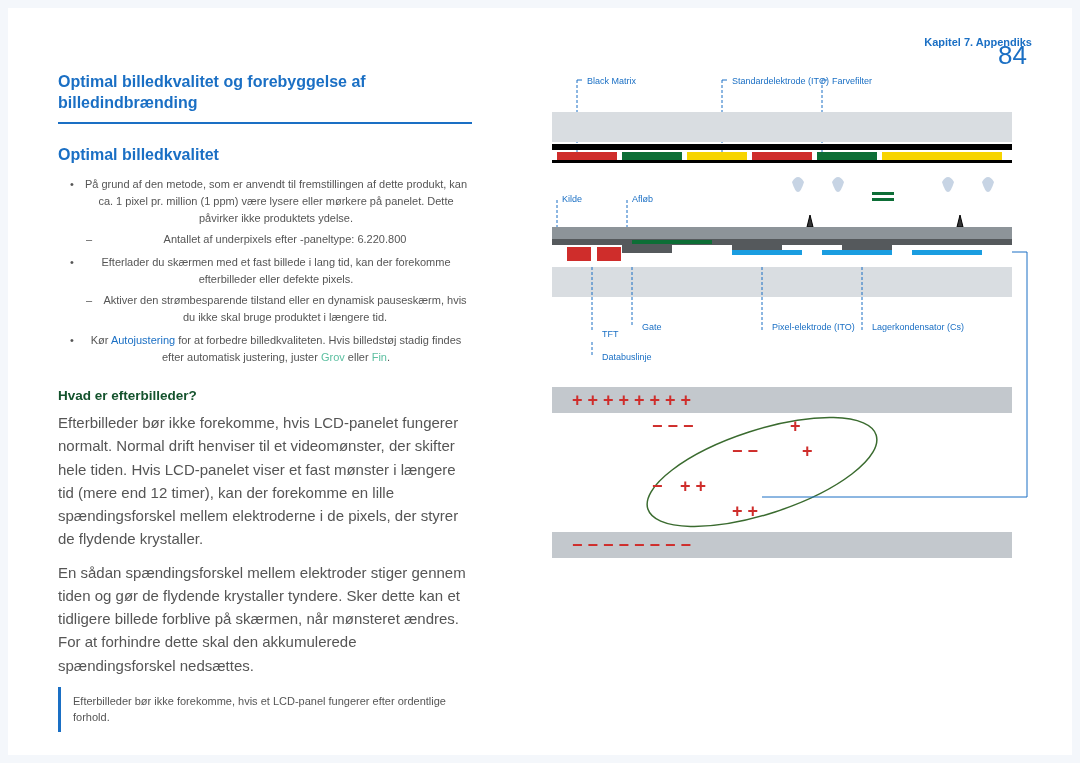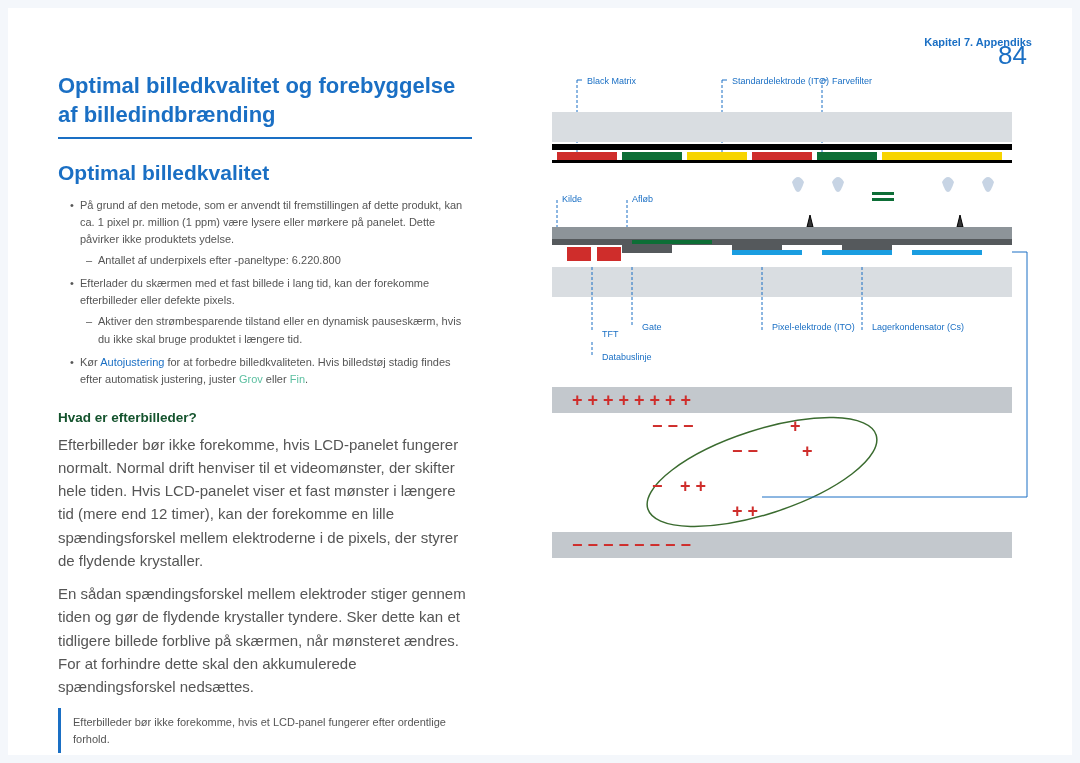--- a/index.html
+++ b/index.html
@@ -39,7 +39,7 @@
   .right { width: 500px; position: relative; }
   h1.title {
     color: #1a6fc4;
-    font-size: 22px;
+    font-size: 16px;
     font-weight: 700;
     line-height: 1.3;
     border-bottom: 2px solid #1a6fc4;

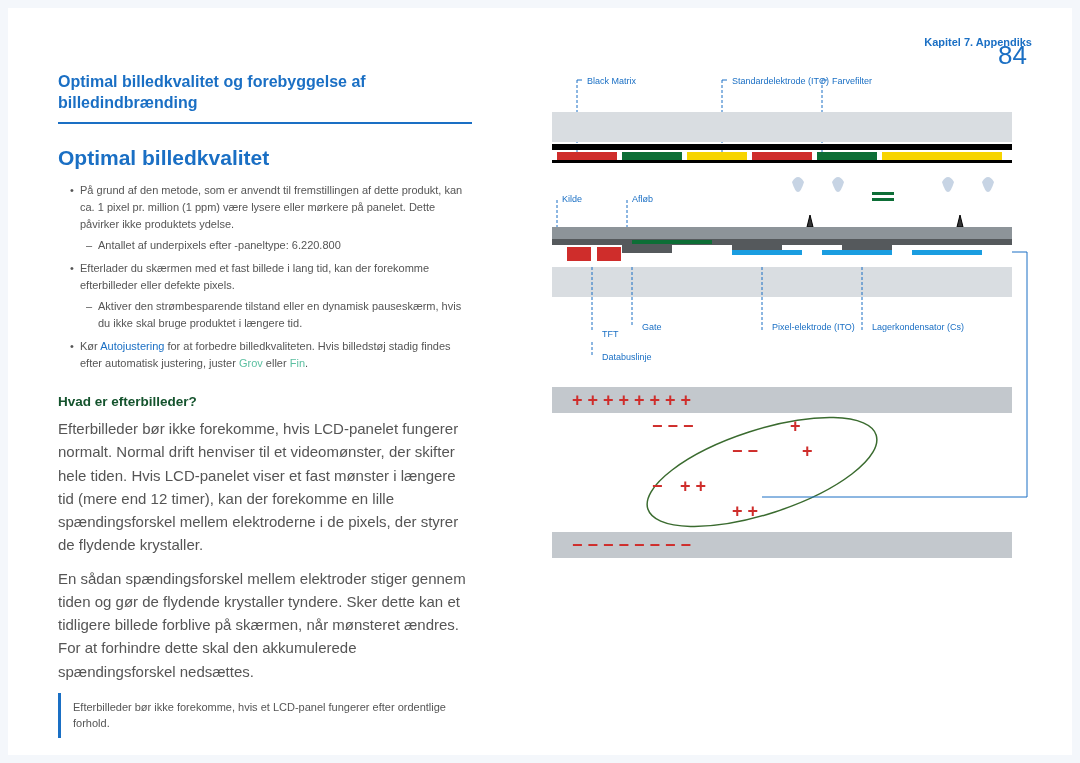--- a/index.html
+++ b/index.html
@@ -48,7 +48,7 @@
   }
   h2.section {
     color: #1a6fc4;
-    font-size: 21px;
+    font-size: 16px;
     font-weight: 600;
     margin-bottom: 12px;
   }

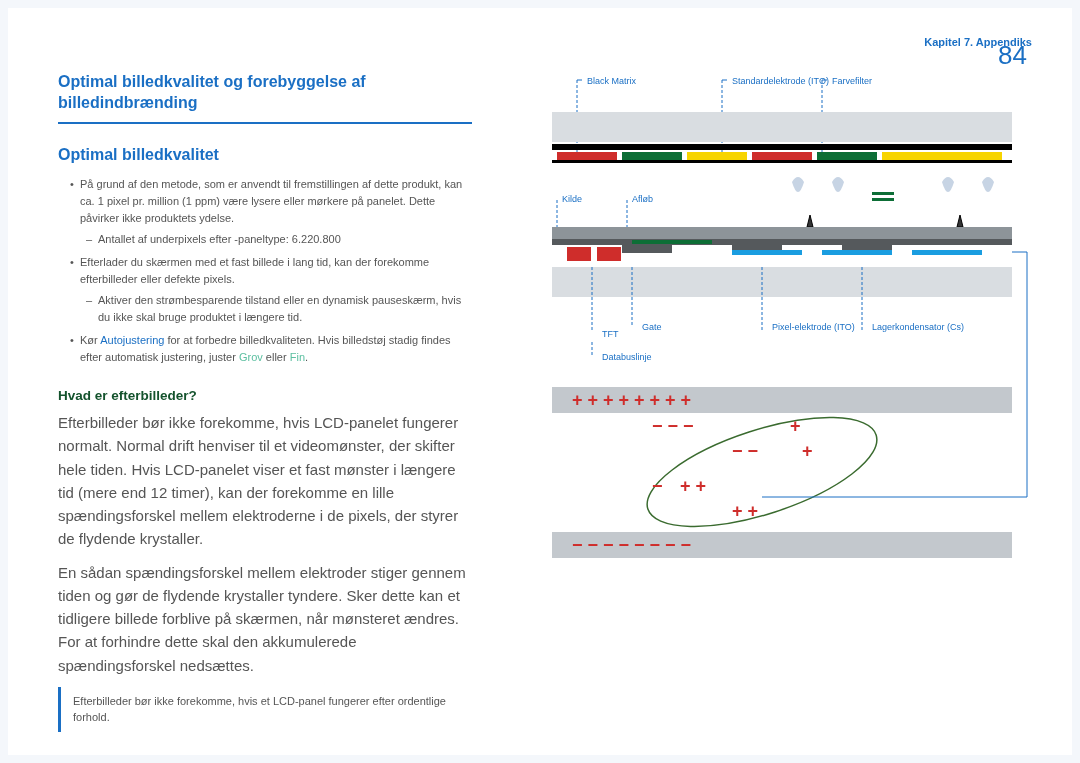--- a/index.html
+++ b/index.html
@@ -58,7 +58,7 @@
     font-weight: 600;
     margin-bottom: 8px;
   }
-  ul.bul { list-style: none; padding-left: 12px; font-size: 11px; color: #555; line-height: 1.55; margin-bottom: 22px;}
+  ul.bul { list-style: none; padding-left: 12px; font-size: 11px; color: #555; line-height: 1.55; margin-bottom: 22px; text-align: center;}
   ul.bul > li { position: relative; padding-left: 10px; margin-bottom: 6px;}
   ul.bul > li::before { content:"•"; position:absolute; left:0; color:#555;}
   ul.bul ul { list-style:none; padding-left:6px; margin-top:4px;}

